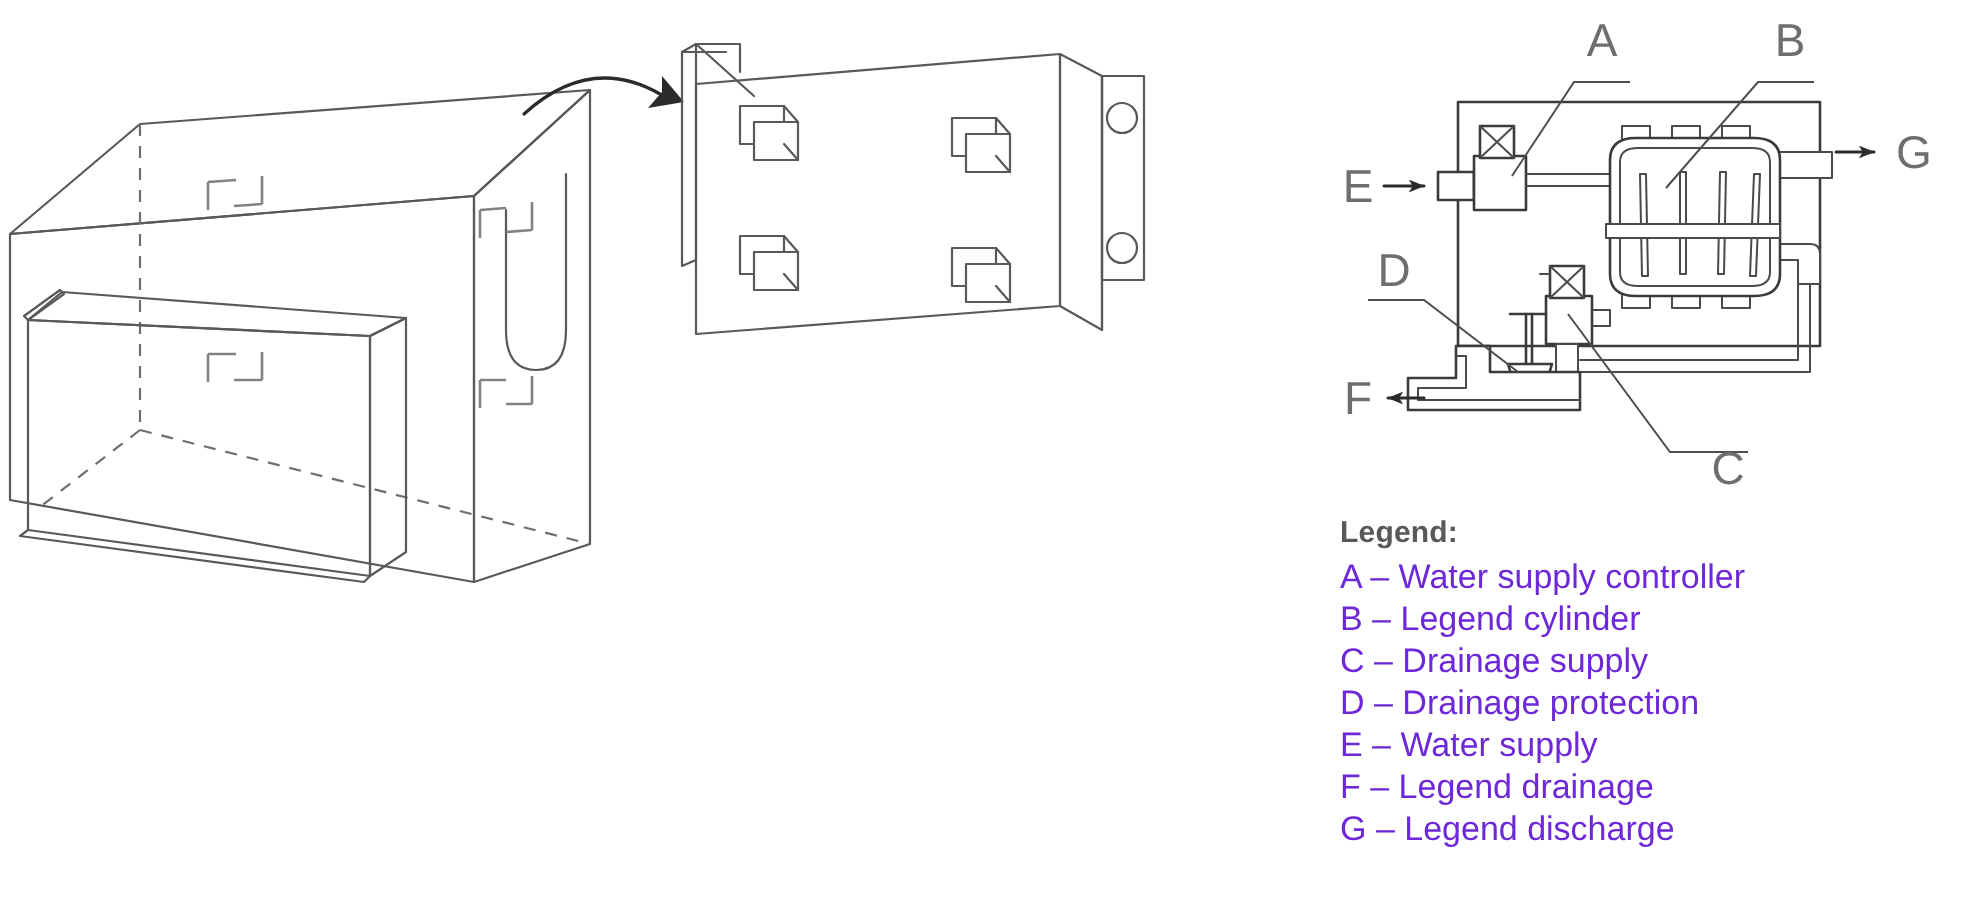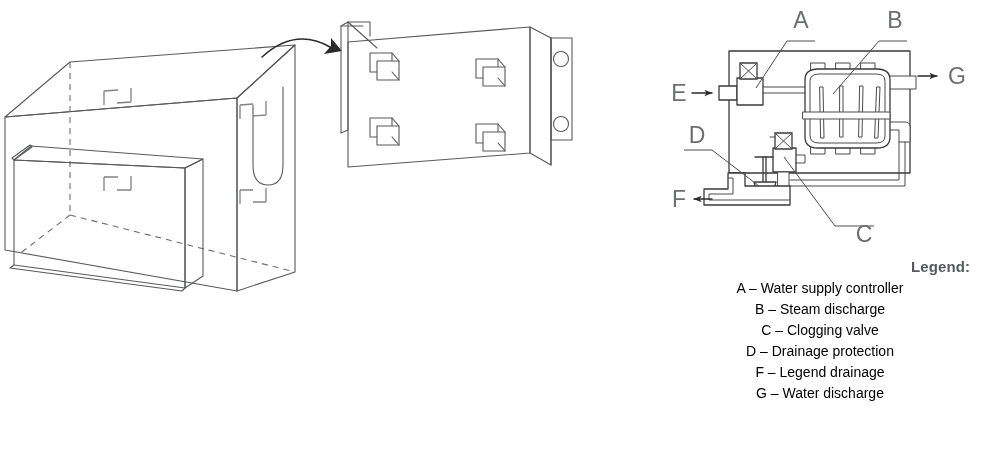--- a/index.html
+++ b/index.html
@@ -96,7 +96,6 @@
     color: #58595b;
     margin: 0 0 3px 0;
     letter-spacing: 0.1px;
-    text-align: right;
   }
   .legend-item {
     font-family: "Liberation Sans", sans-serif;

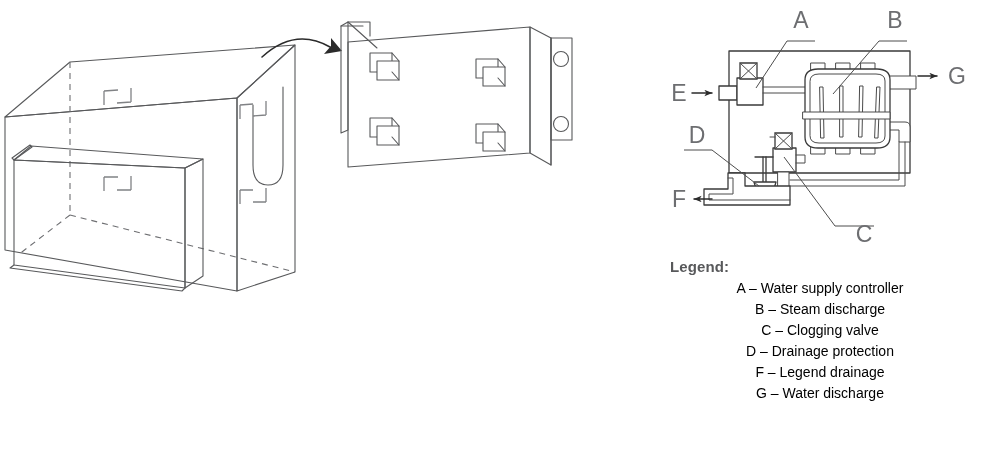--- a/index.html
+++ b/index.html
@@ -99,11 +99,10 @@
   }
   .legend-item {
     font-family: "Liberation Sans", sans-serif;
-    font-size: 14px;
-    color: #000000;
+    font-size: 17px;
+    color: #6d28d9;
     line-height: 21px;
     white-space: nowrap;
-    text-align: center;
   }
 </style>
 </head>

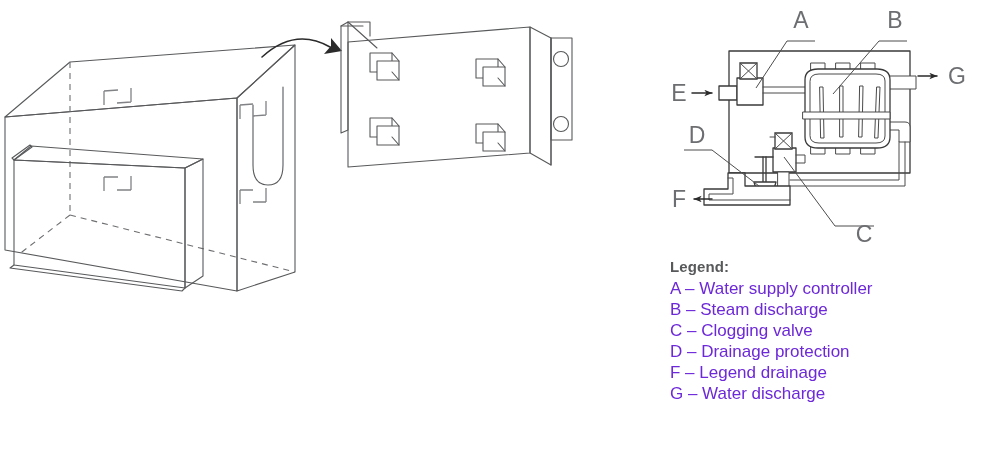--- a/index.html
+++ b/index.html
@@ -293,7 +293,7 @@
   <div class="legend-wrap">
     <div class="legend-title">Legend:</div>
     <div class="legend-item">A – Water supply controller</div>
-    <div class="legend-item">B – Steam discharge</div>
+    <div class="legend-item">B – Legend cylinder</div>
     <div class="legend-item">C – Clogging valve</div>
     <div class="legend-item">D – Drainage protection</div>
     <div class="legend-item">F – Legend drainage</div>

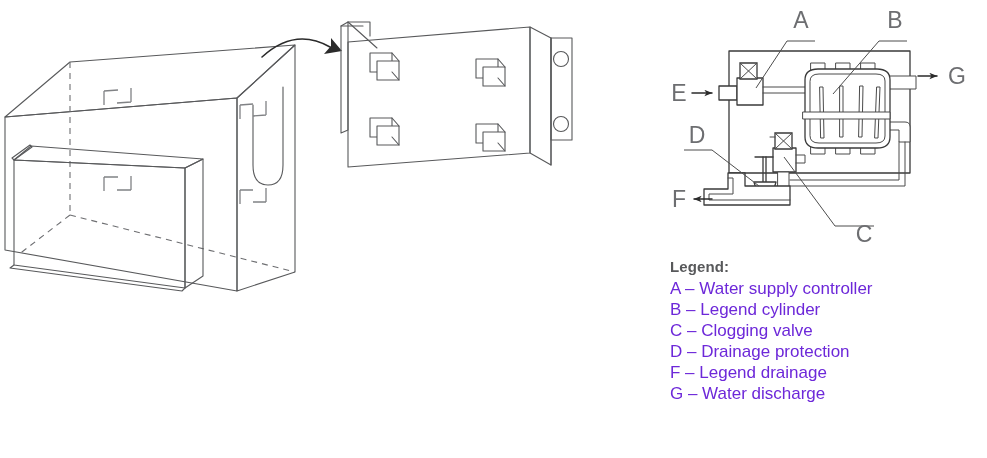--- a/index.html
+++ b/index.html
@@ -294,7 +294,7 @@
     <div class="legend-title">Legend:</div>
     <div class="legend-item">A – Water supply controller</div>
     <div class="legend-item">B – Legend cylinder</div>
-    <div class="legend-item">C – Clogging valve</div>
+    <div class="legend-item">C – Drainage supply</div>
     <div class="legend-item">D – Drainage protection</div>
     <div class="legend-item">F – Legend drainage</div>
     <div class="legend-item">G – Water discharge</div>

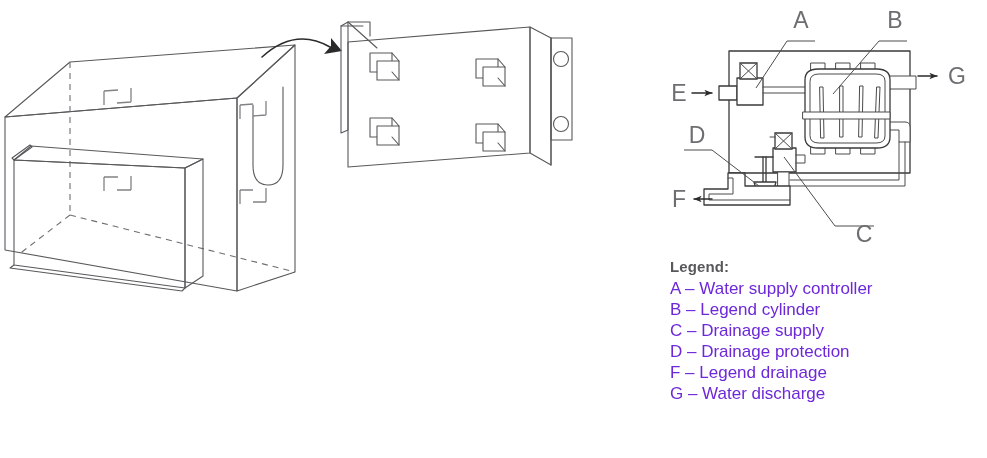--- a/index.html
+++ b/index.html
@@ -296,6 +296,7 @@
     <div class="legend-item">B – Legend cylinder</div>
     <div class="legend-item">C – Drainage supply</div>
     <div class="legend-item">D – Drainage protection</div>
+    <div class="legend-item">E – Water supply</div>
     <div class="legend-item">F – Legend drainage</div>
     <div class="legend-item">G – Water discharge</div>
   </div>

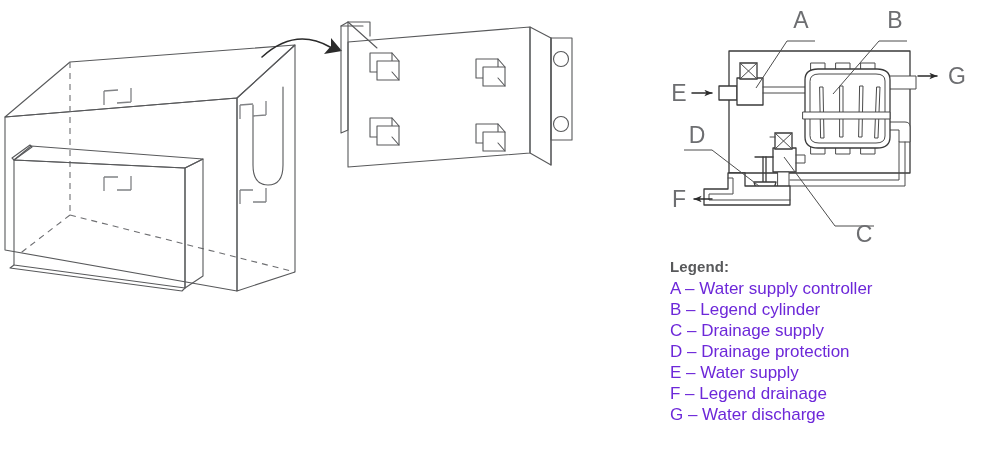--- a/index.html
+++ b/index.html
@@ -298,7 +298,7 @@
     <div class="legend-item">D – Drainage protection</div>
     <div class="legend-item">E – Water supply</div>
     <div class="legend-item">F – Legend drainage</div>
-    <div class="legend-item">G – Water discharge</div>
+    <div class="legend-item">G – Legend discharge</div>
   </div>
 
 </div>

